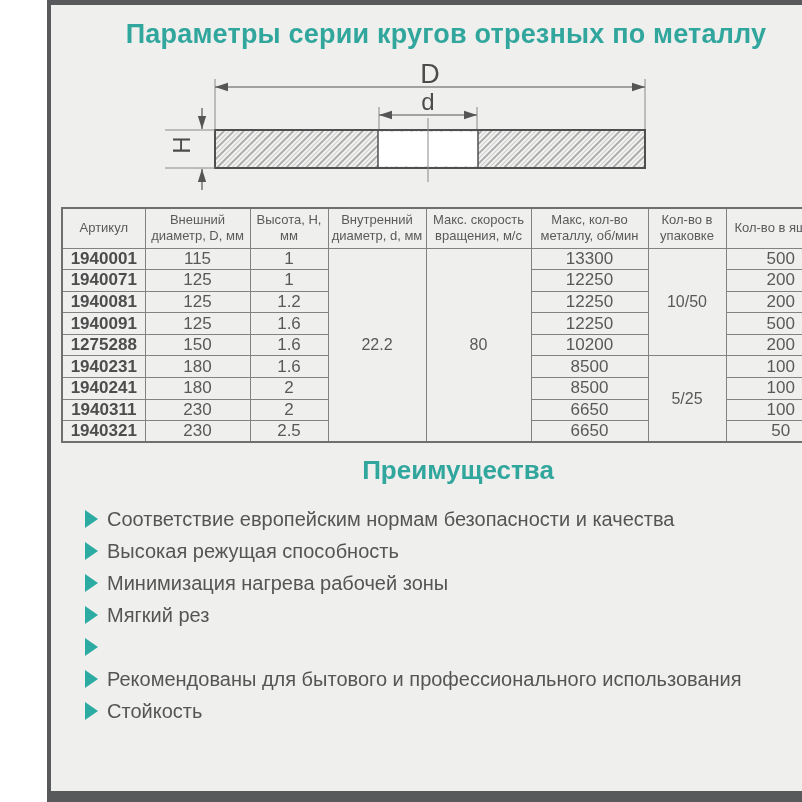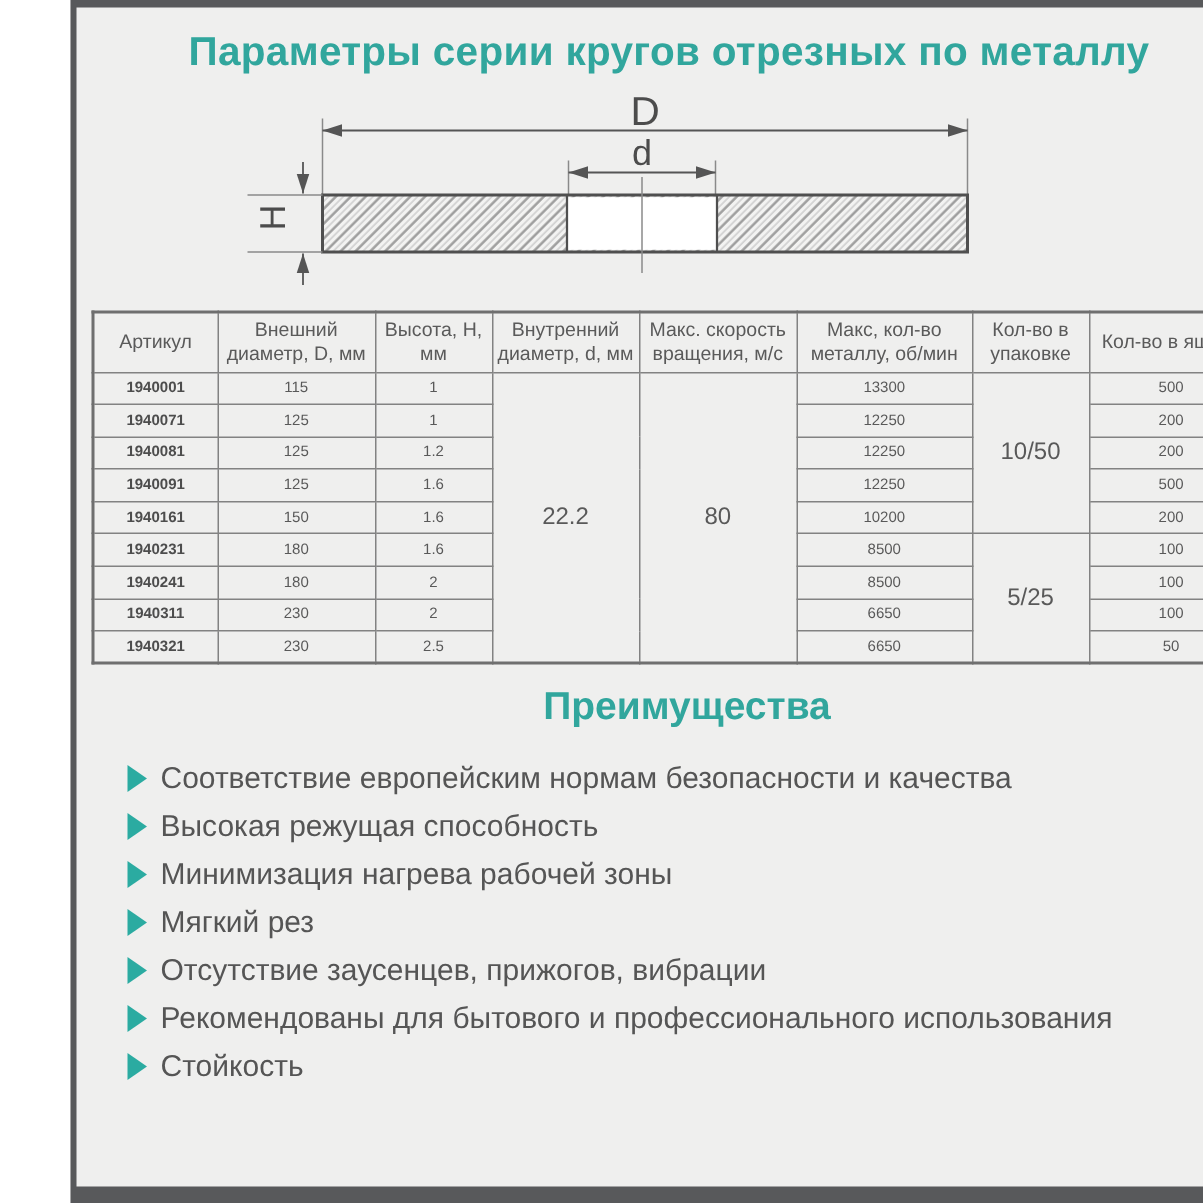--- a/index.html
+++ b/index.html
@@ -31,7 +31,7 @@
     font-size:13px; font-weight:400; height:40px; line-height:1.25;
     color:#5a5a5a; background:#efefee;
   }
-  .spec-table tbody td { height:21.6px; font-size:10px; }
+  .spec-table tbody td { height:21.6px; font-size:17px; }
   .spec-table tbody td.article { font-weight:700; color:#4d4d4d; }
   .spec-table td.merged { font-size:16px; }
   .adv-title {

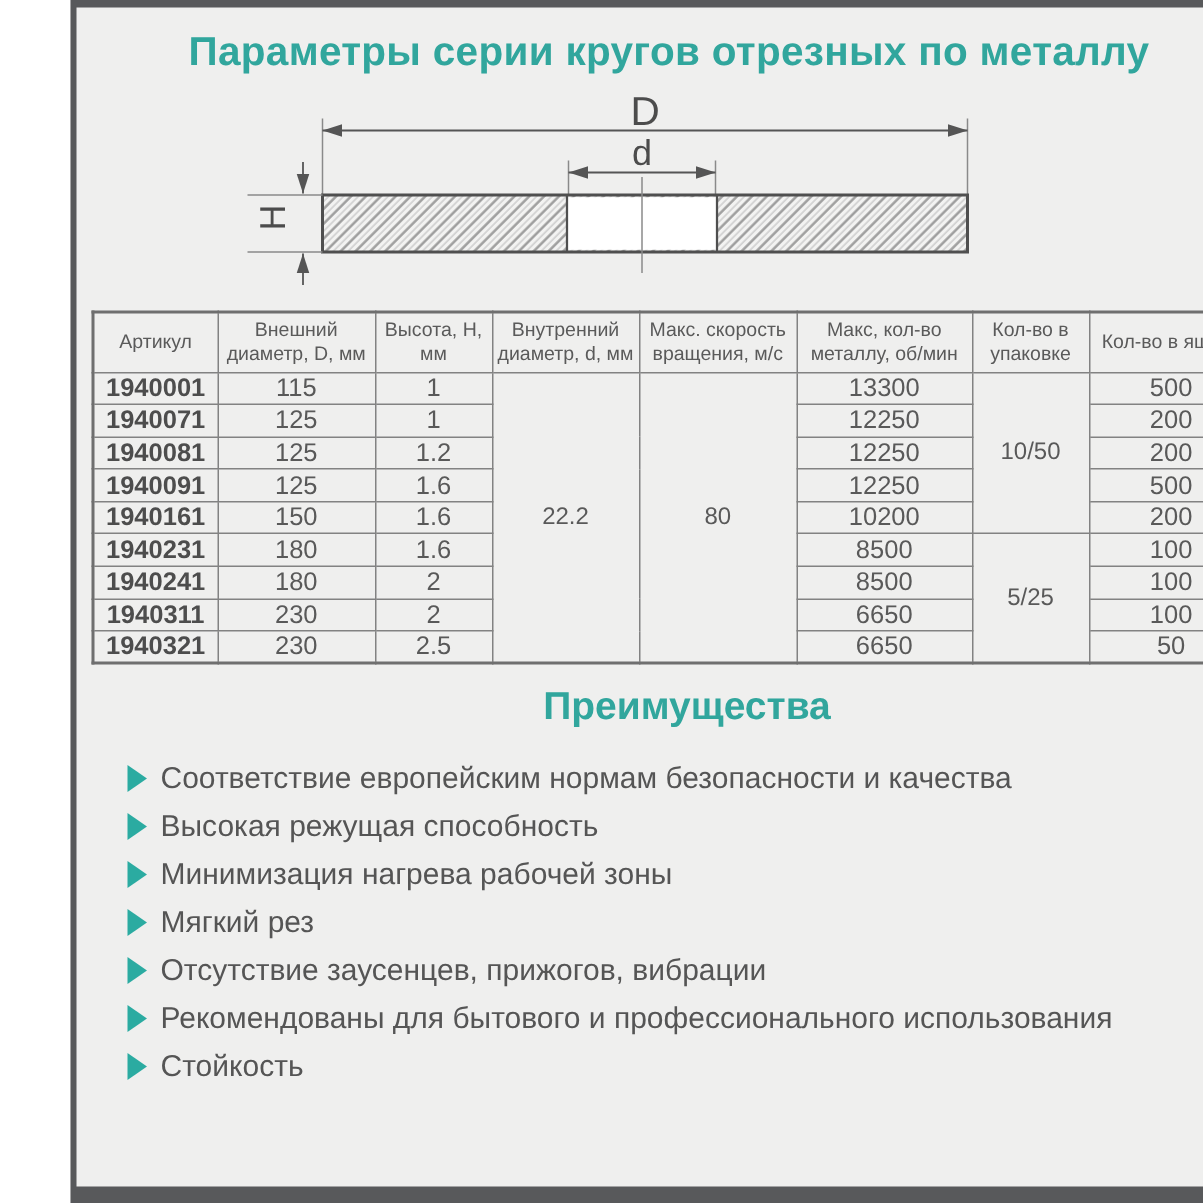--- a/index.html
+++ b/index.html
@@ -150,7 +150,7 @@
         <td>500</td>
       </tr>
       <tr>
-        <td class="article">1940161</td>
+        <td class="article">1275288</td>
         <td>150</td>
         <td>1.6</td>
         <td>10200</td>

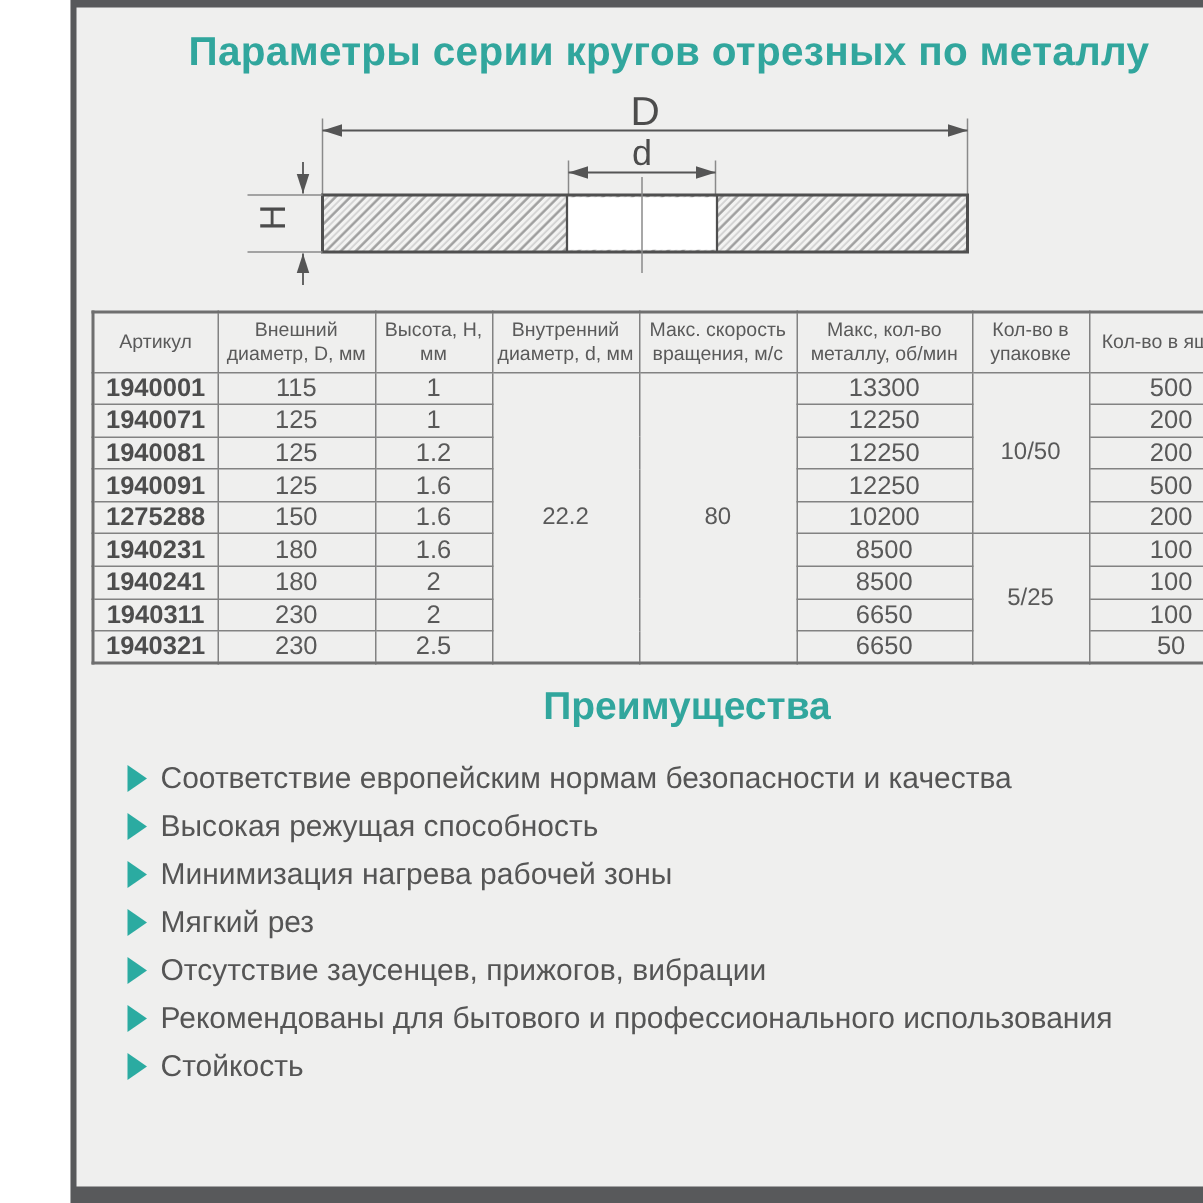--- a/index.html
+++ b/index.html
@@ -209,7 +209,6 @@
     </li>
     <li>
       <span class="bullet"></span>
-      <span class="adv-text">Отсутствие заусенцев, прижогов, вибрации</span>
     </li>
     <li>
       <span class="bullet"></span>

